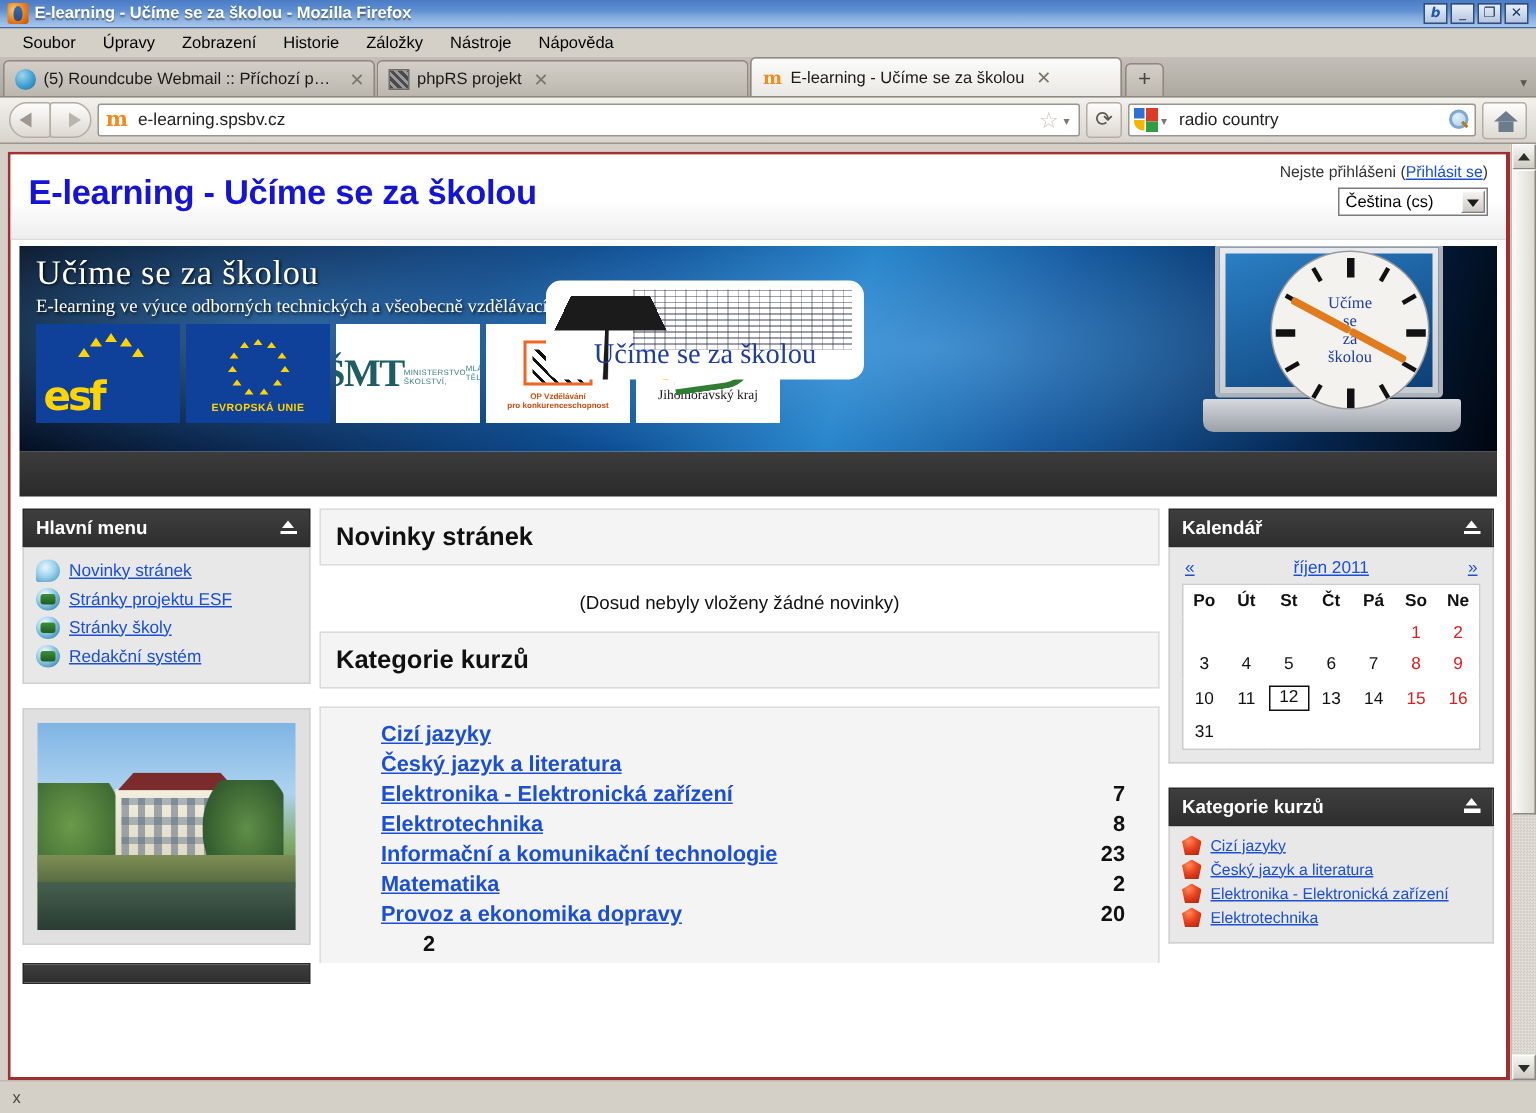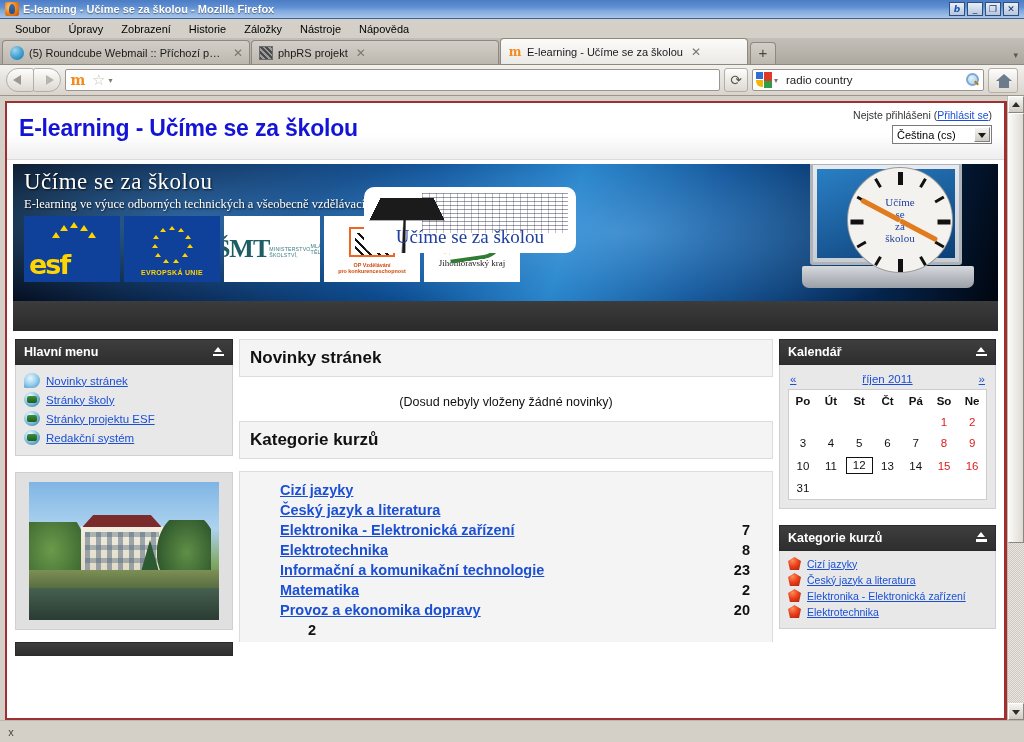--- a/index.html
+++ b/index.html
@@ -596,6 +596,7 @@
       </div>
     <div class="urlbar">
       <span class="url-fav"></span>
+      <span class="url-text">e-learning.spsbv.cz</span>
       <span class="star">☆</span>
       <span class="caret">▾</span>
     </div>

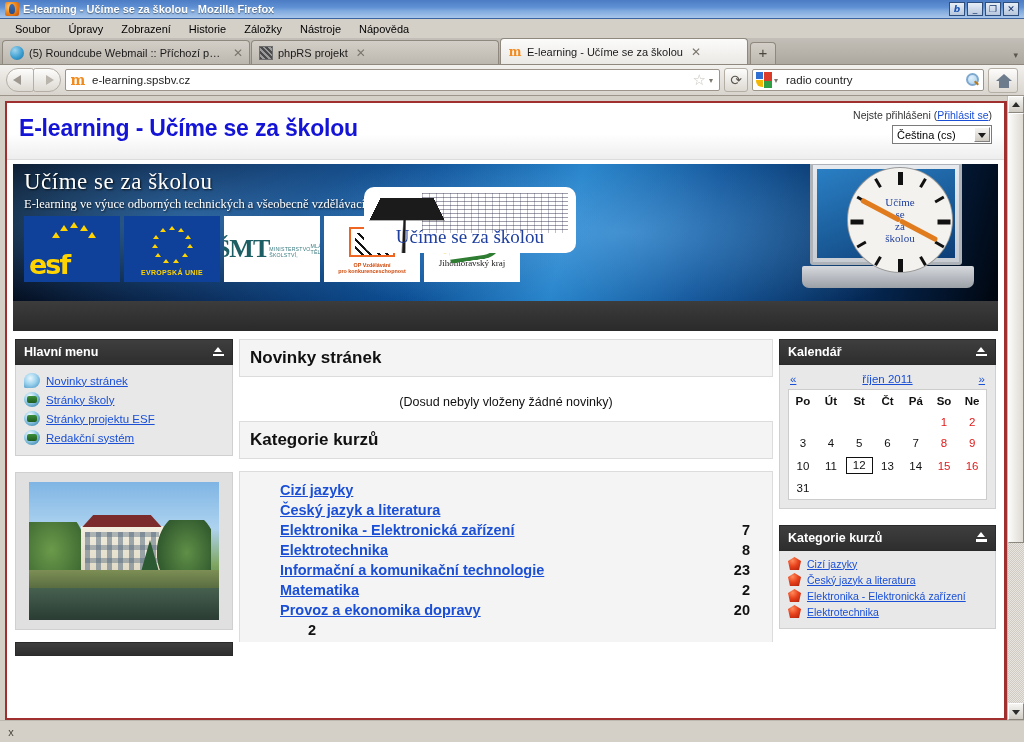--- a/index.html
+++ b/index.html
@@ -397,7 +397,7 @@
 
   
   .cols { display: flex; gap: 6px; padding: 8px 8px 0 8px; align-items: flex-start; }
-  .col-left  { width: 218px; flex: none; }
+  .col-left  { width: 192px; flex: none; }
   .col-mid   { flex: 1; }
   .col-right { width: 217px; flex: none; }
 

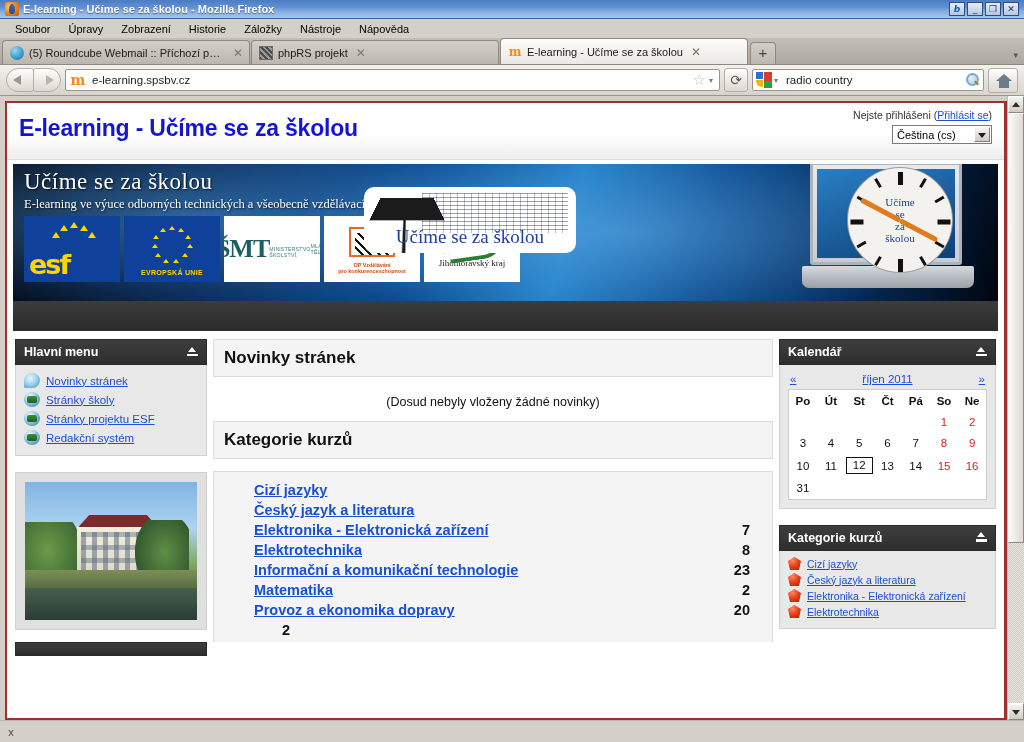--- a/index.html
+++ b/index.html
@@ -730,11 +730,11 @@
                 </div>
                 <div class="mitem">
                   <span class="ico-link"></span>
-                  <a href="#">Stránky školy</a>
+                  <a href="#">Stránky projektu ESF</a>
                 </div>
                 <div class="mitem">
                   <span class="ico-link"></span>
-                  <a href="#">Stránky projektu ESF</a>
+                  <a href="#">Stránky školy</a>
                 </div>
                 <div class="mitem">
                   <span class="ico-link"></span>

